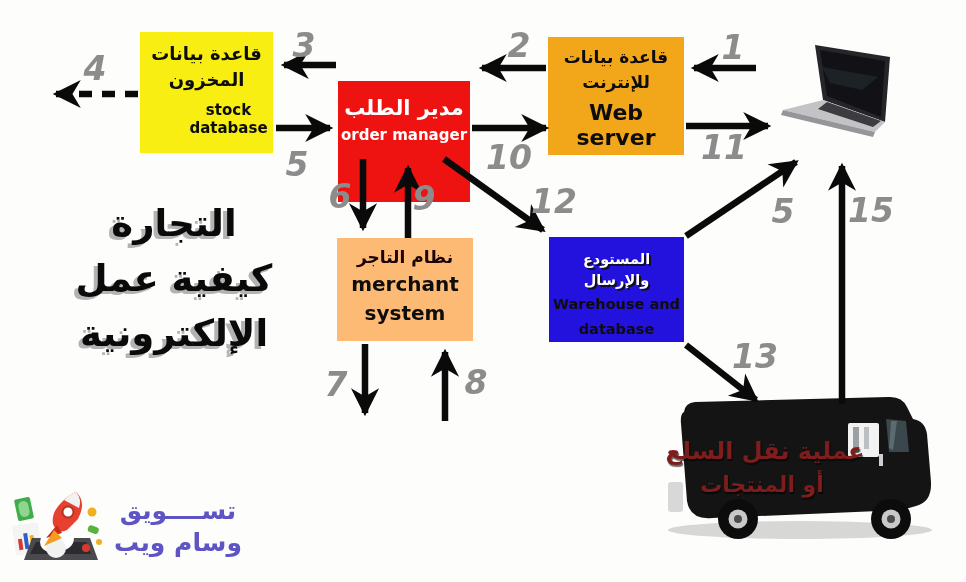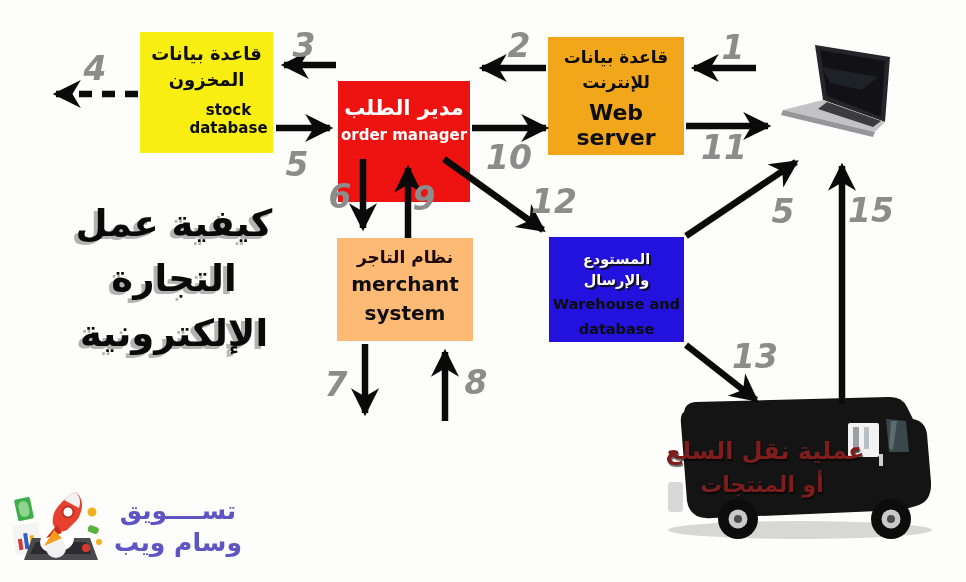--- a/index.html
+++ b/index.html
@@ -126,8 +126,8 @@
 
 
   <div class="title">
+    <div>التجارة</div>
     <div>كيفية عمل</div>
-    <div>التجارة</div>
     <div>الإلكترونية</div>
   </div>
 

